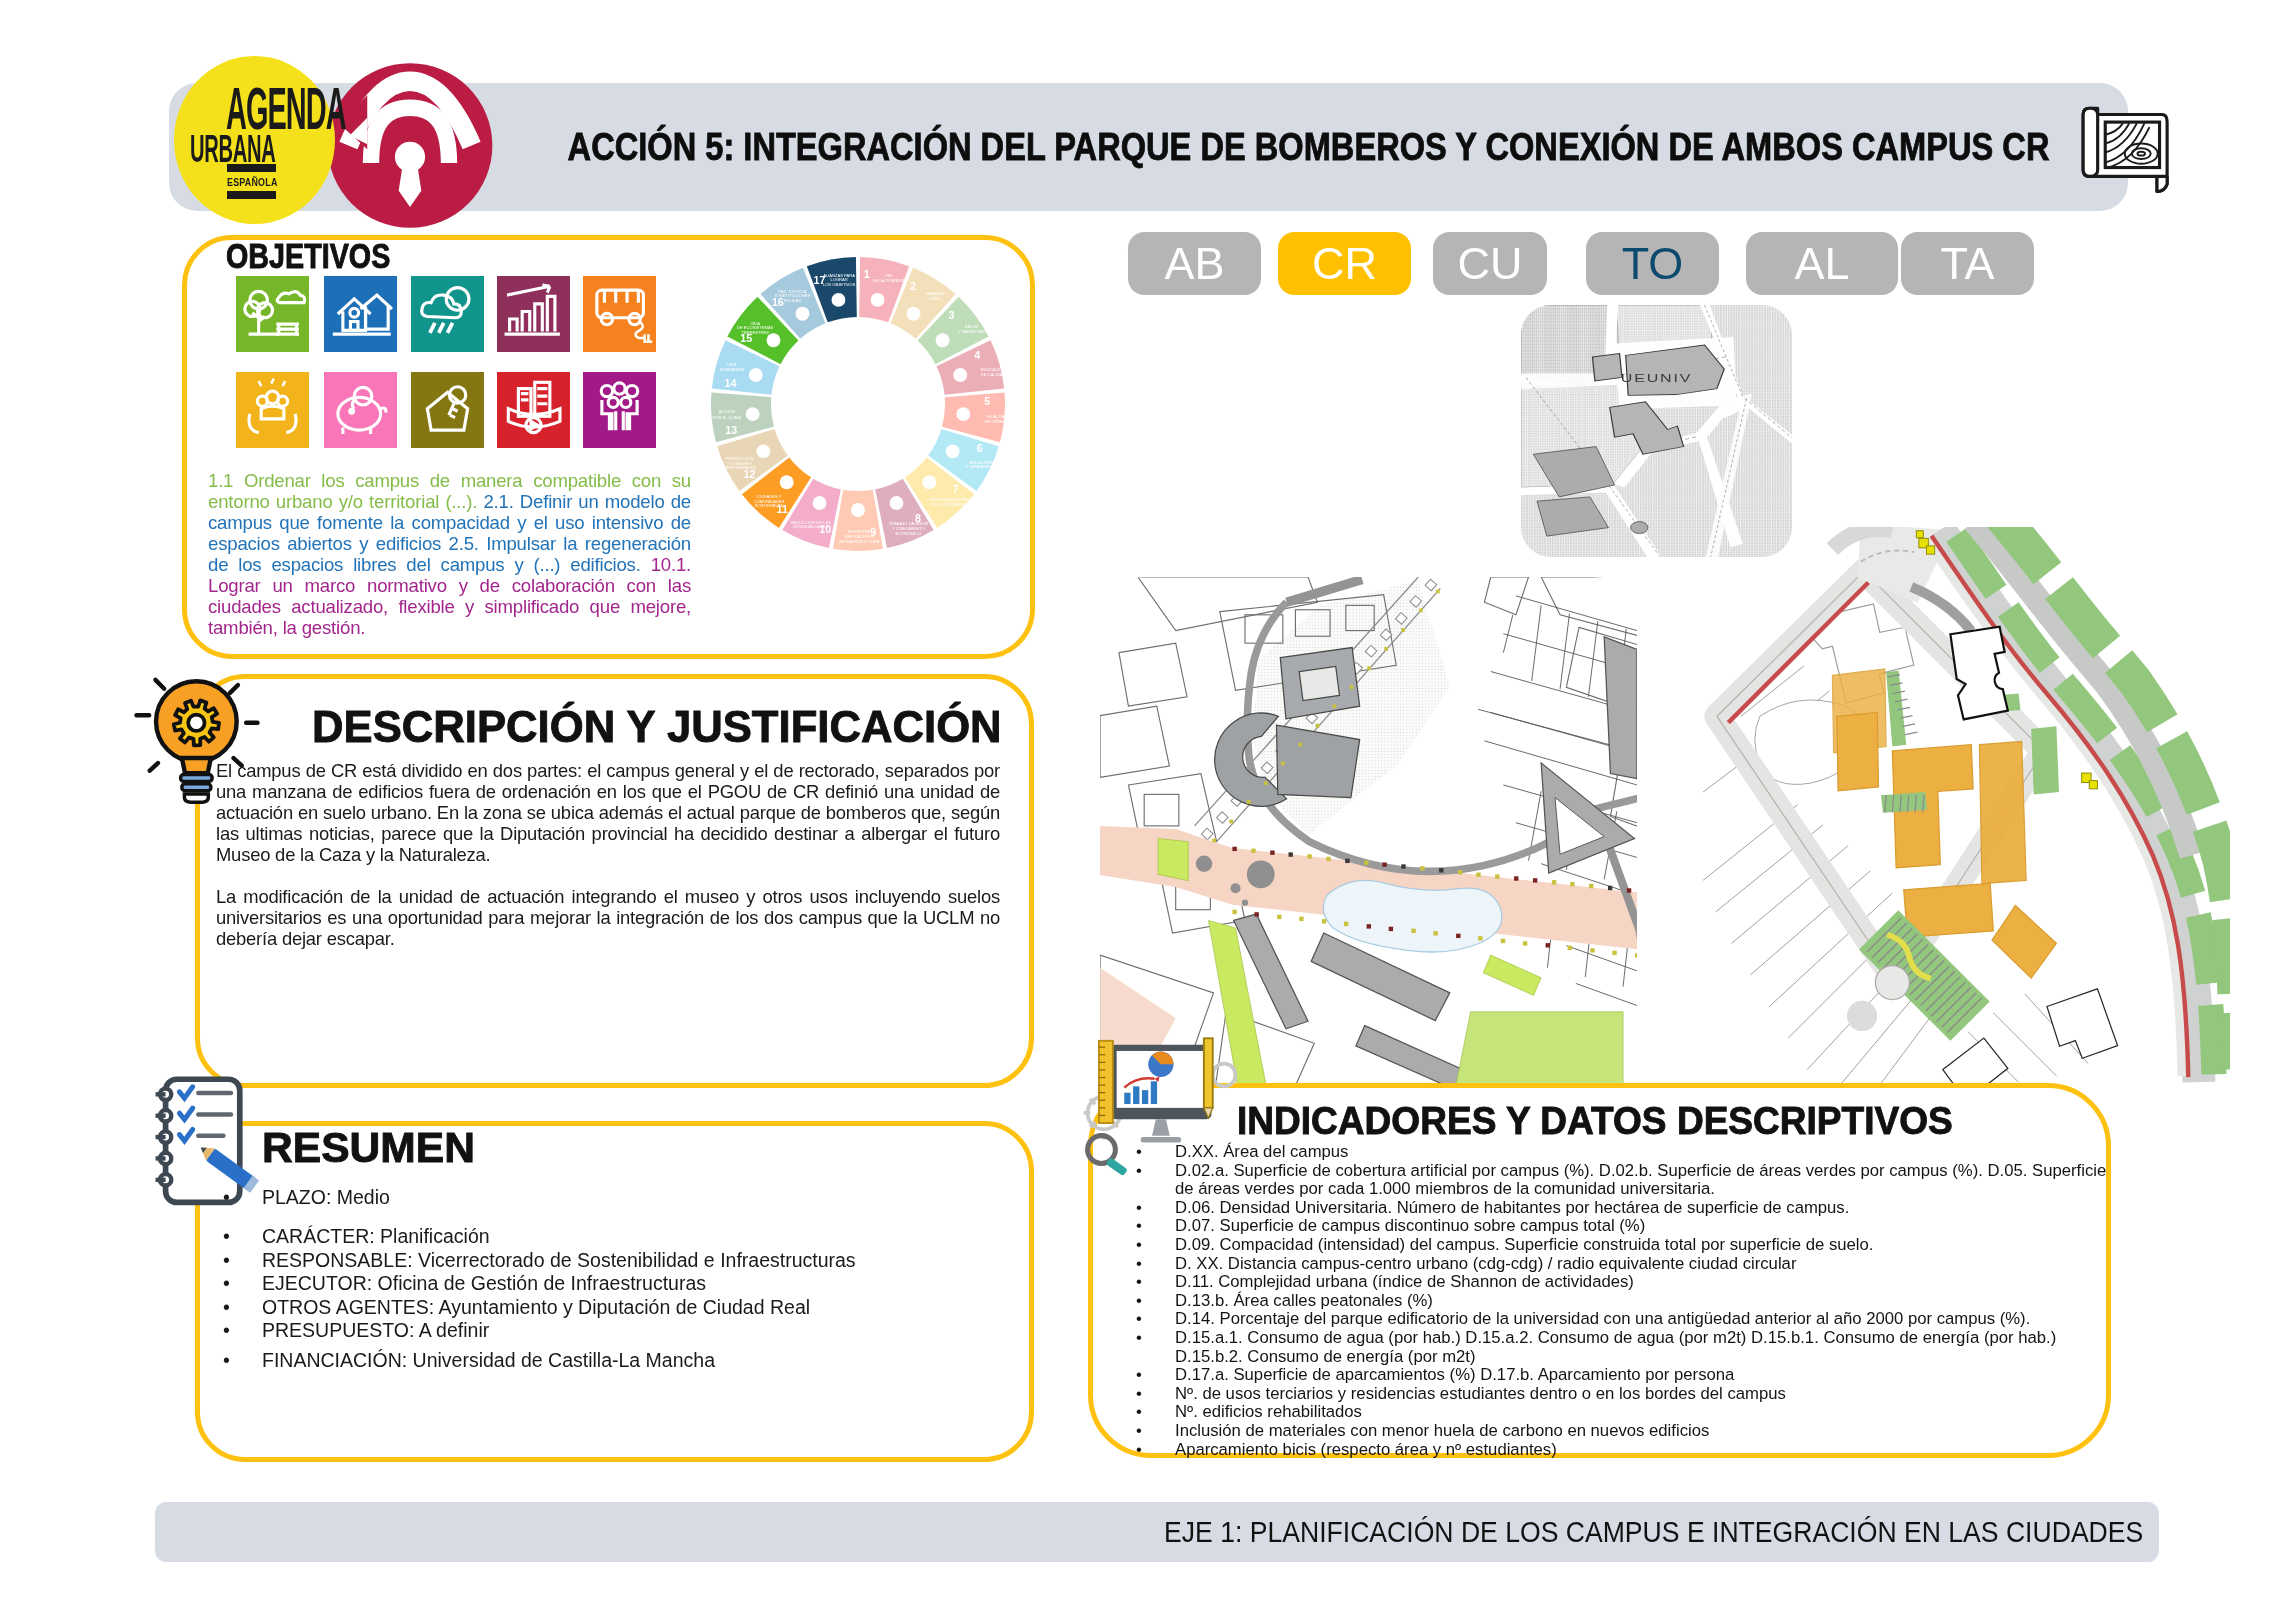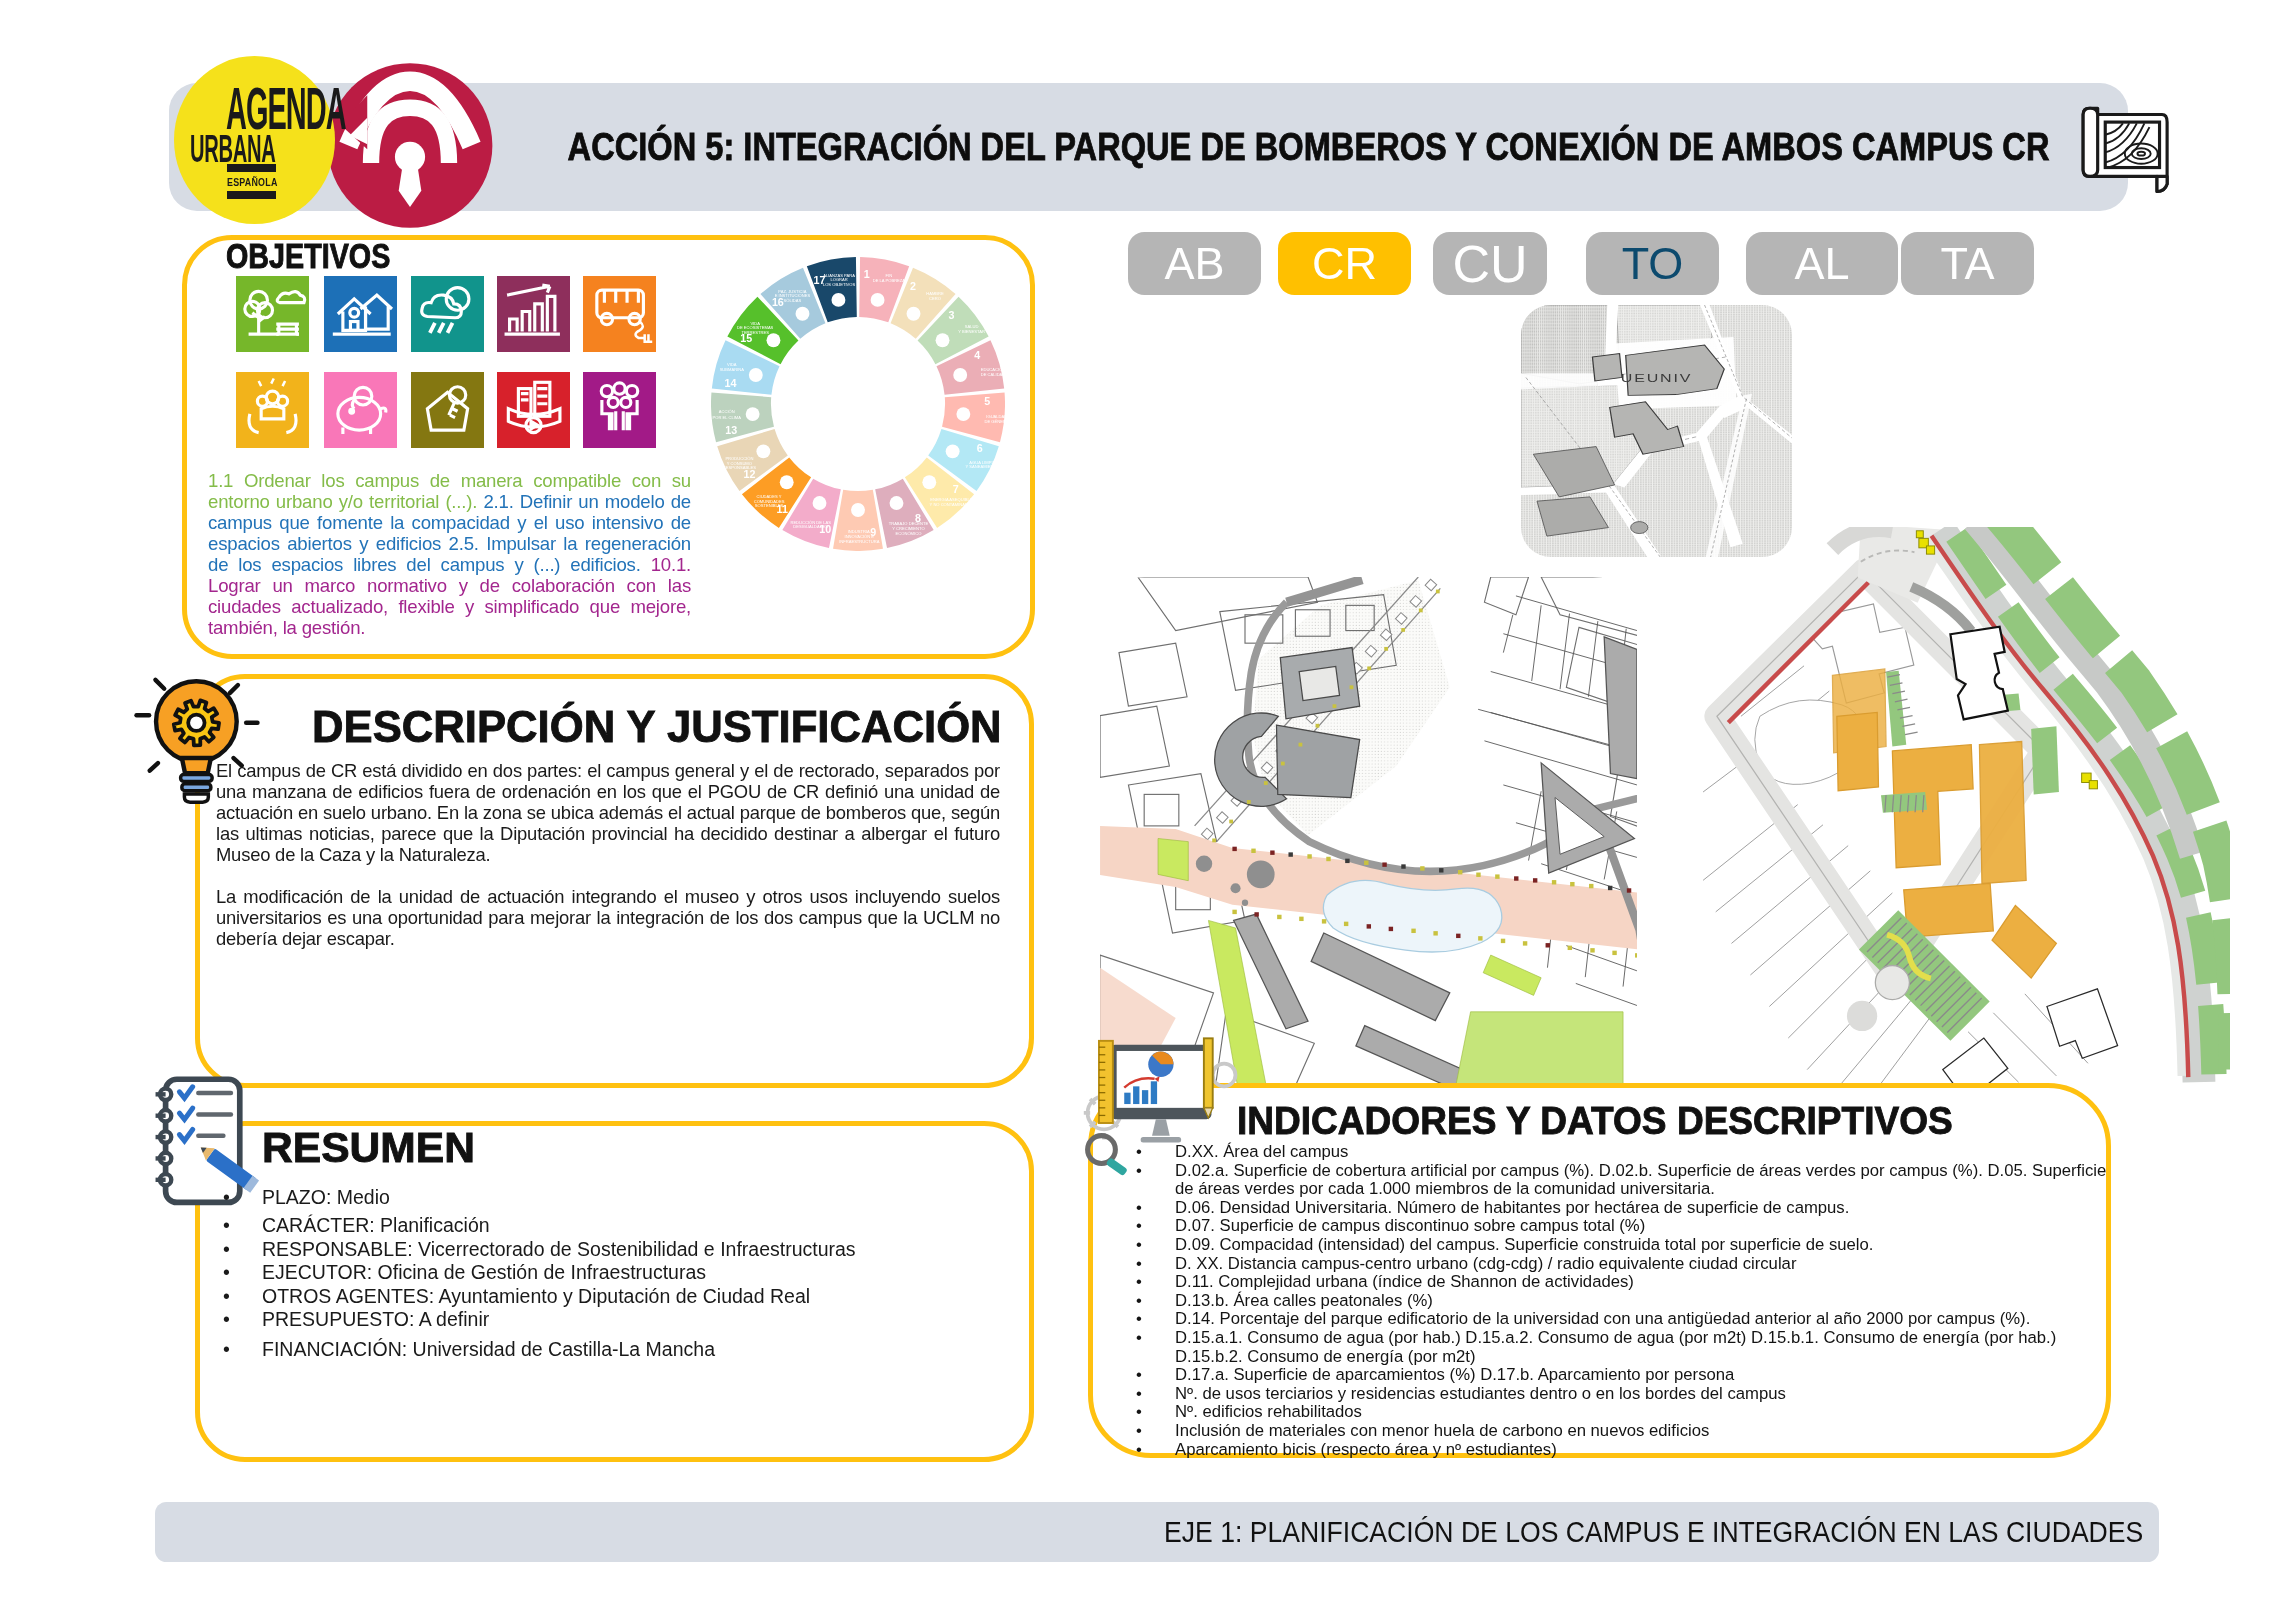--- a/index.html
+++ b/index.html
@@ -325,7 +325,7 @@
 </svg>
 <div class="abs" style="left:1128px;top:232px;width:133px;height:63px;background:#B5B5B5;border-radius:16.4px;display:flex;align-items:center;justify-content:center;color:#fff;font-size:45px;">AB</div>
 <div class="abs" style="left:1278px;top:232px;width:133px;height:63px;background:#FFC000;border-radius:16.4px;display:flex;align-items:center;justify-content:center;color:#fff;font-size:45px;">CR</div>
-<div class="abs" style="left:1433px;top:232px;width:114px;height:63px;background:#B5B5B5;border-radius:16.4px;display:flex;align-items:center;justify-content:center;color:#fff;font-size:52px;">CU</div>
+<div class="abs" style="left:1433px;top:232px;width:114px;height:63px;background:#B5B5B5;border-radius:16.4px;display:flex;align-items:center;justify-content:center;color:#fff;font-size:45px;">CU</div>
 <div class="abs" style="left:1586px;top:232px;width:133px;height:63px;background:#B5B5B5;border-radius:16.4px;display:flex;align-items:center;justify-content:center;color:#0c4a6e;font-size:45px;">TO</div>
 <div class="abs" style="left:1746px;top:232px;width:152px;height:63px;background:#B5B5B5;border-radius:16.4px;display:flex;align-items:center;justify-content:center;color:#fff;font-size:45px;">AL</div>
 <div class="abs" style="left:1901px;top:232px;width:133px;height:63px;background:#B5B5B5;border-radius:16.4px;display:flex;align-items:center;justify-content:center;color:#fff;font-size:45px;">TA</div>

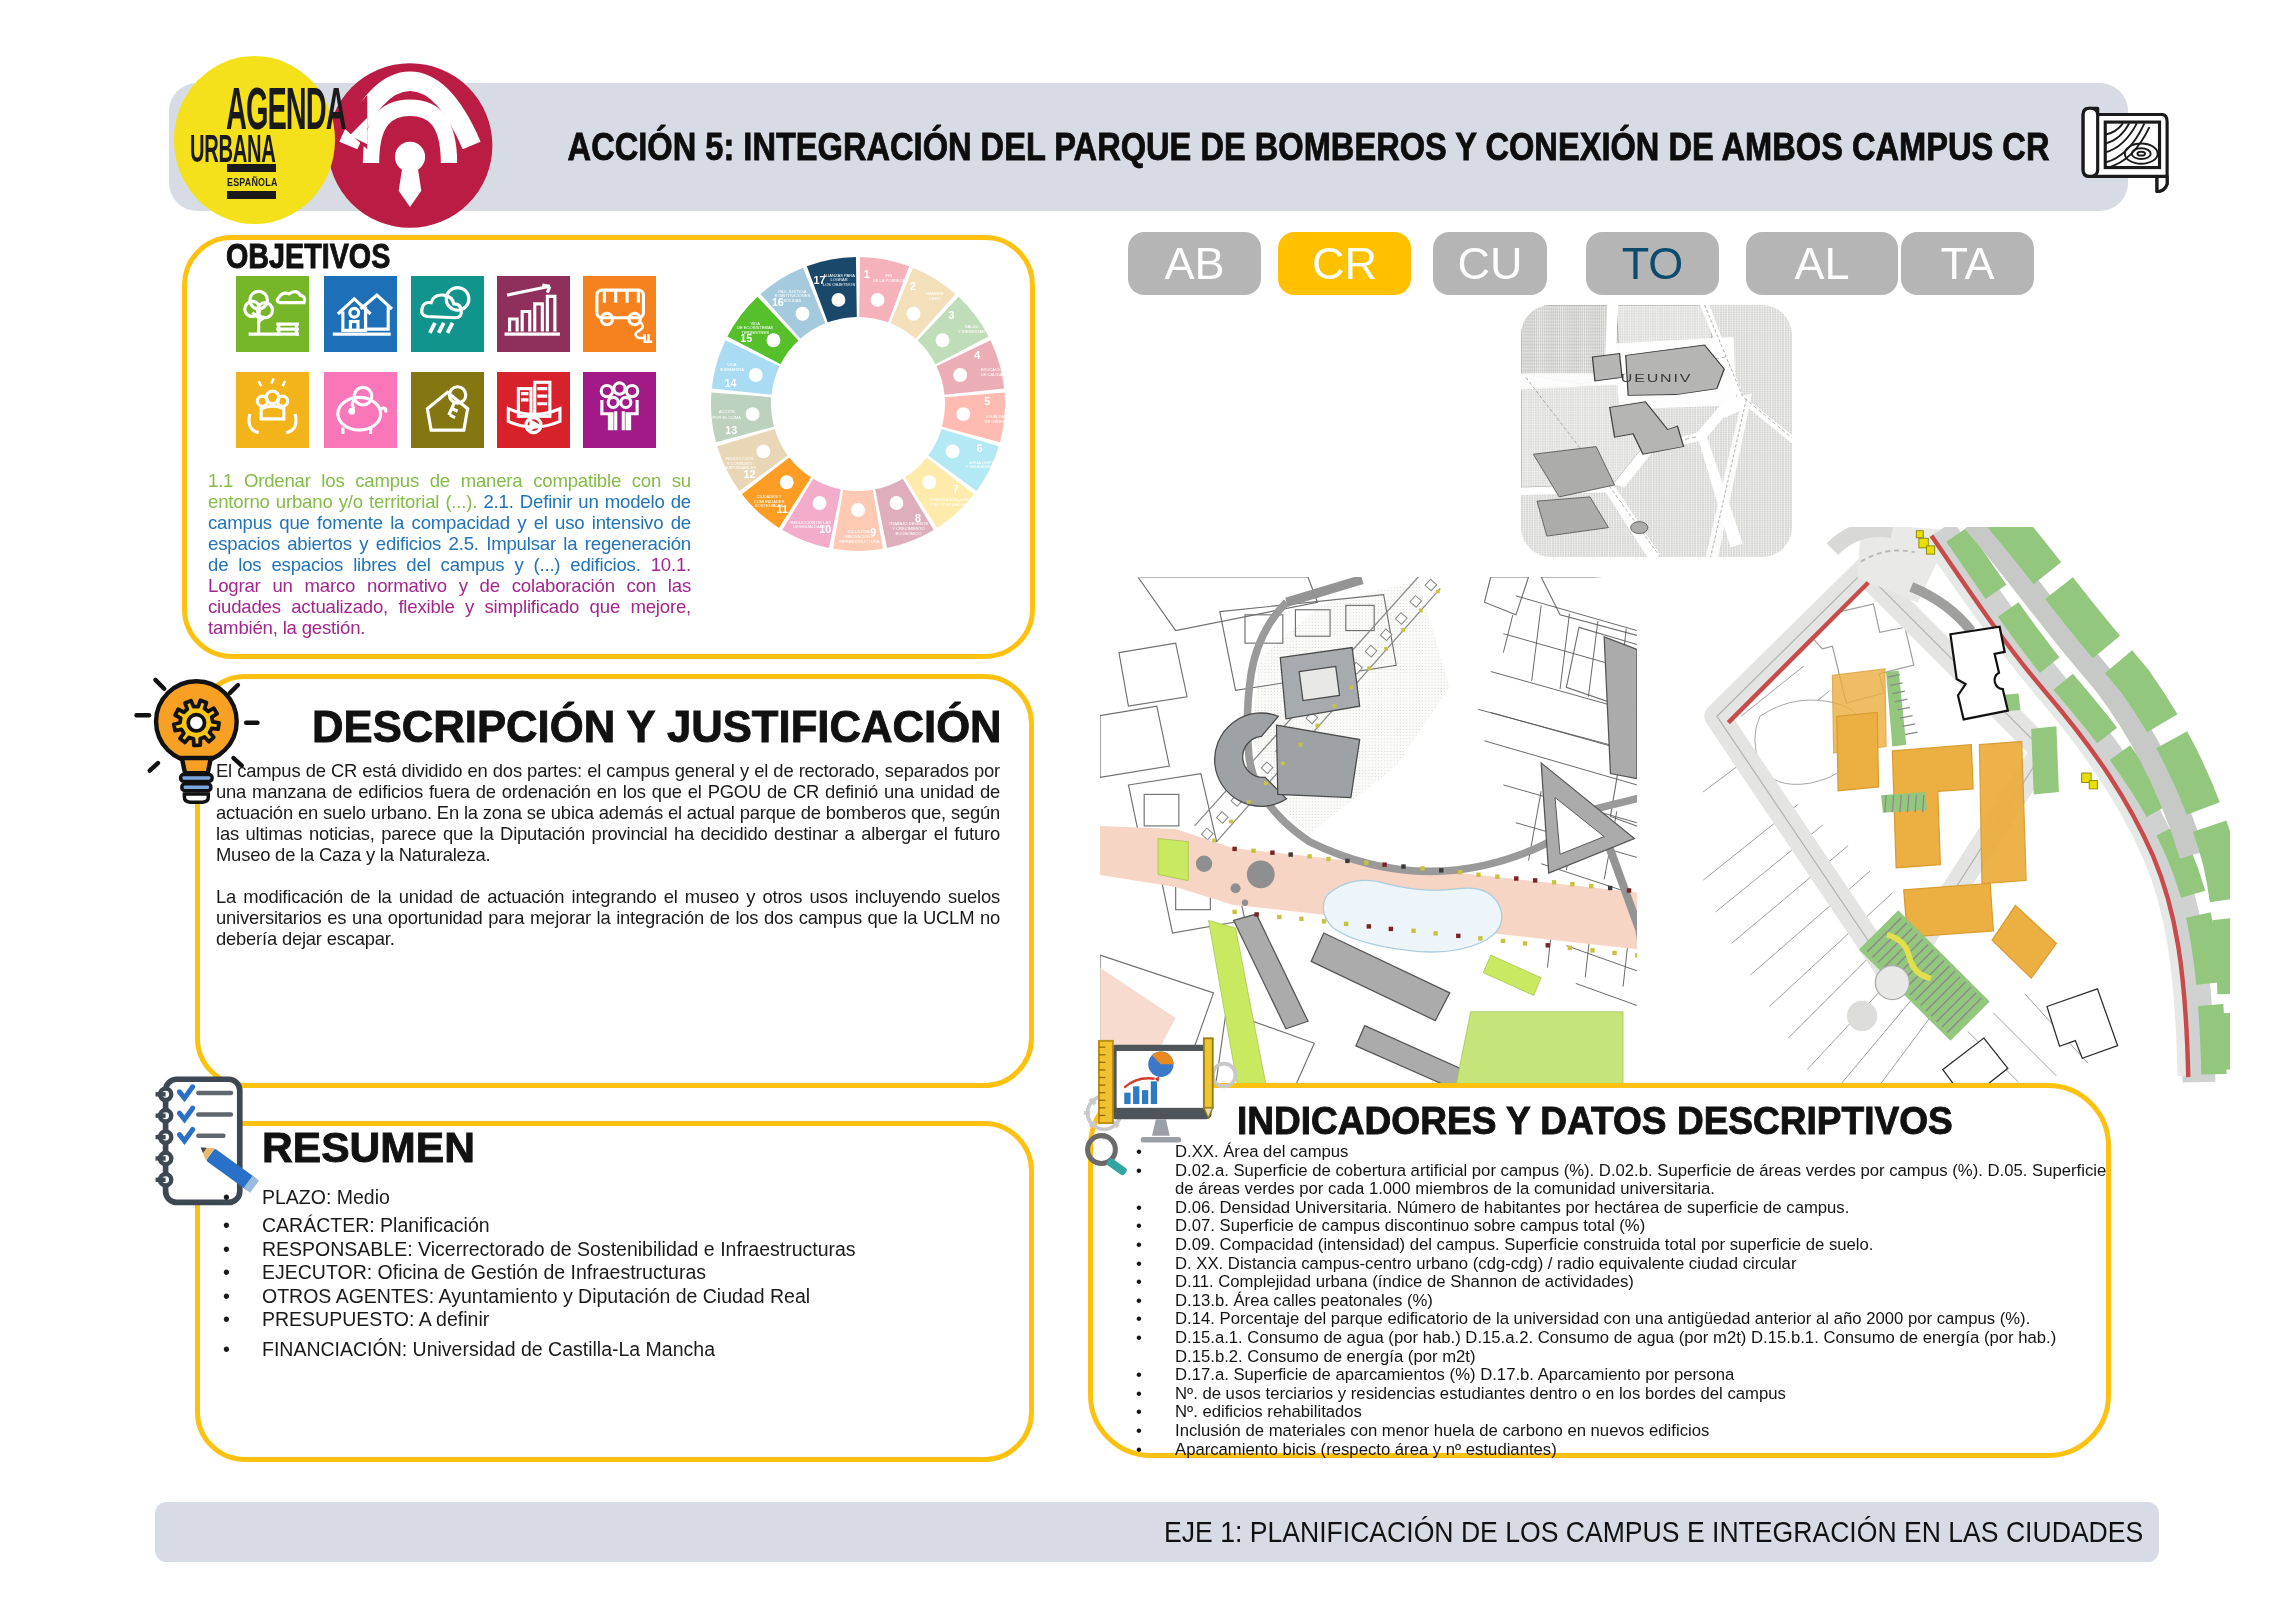--- a/index.html
+++ b/index.html
@@ -284,7 +284,7 @@
 <div class="ybox" style="left:195px;top:1121px;width:829px;height:331px;"></div>
 <div class="abs t1" style="left:262px;top:1123px;font-size:43px;transform:scaleX(0.99);transform-origin:left;">RESUMEN</div>
 <ul class="abs cb" style="z-index:5;left:222px;top:1187px;width:757px;font-size:19.5px;line-height:20px;color:#1a1a1a;padding-left:40px;margin:0;">
-    <li style="margin-bottom:8px;">PLAZO: Medio</li>
+    <li style="margin-bottom:19px;">PLAZO: Medio</li>
     <li style="margin-bottom:3.5px;">CARÁCTER: Planificación</li>
     <li style="margin-bottom:3.5px;">RESPONSABLE: Vicerrectorado de Sostenibilidad e Infraestructuras</li>
     <li style="margin-bottom:3.5px;">EJECUTOR: Oficina de Gestión de Infraestructuras</li>

